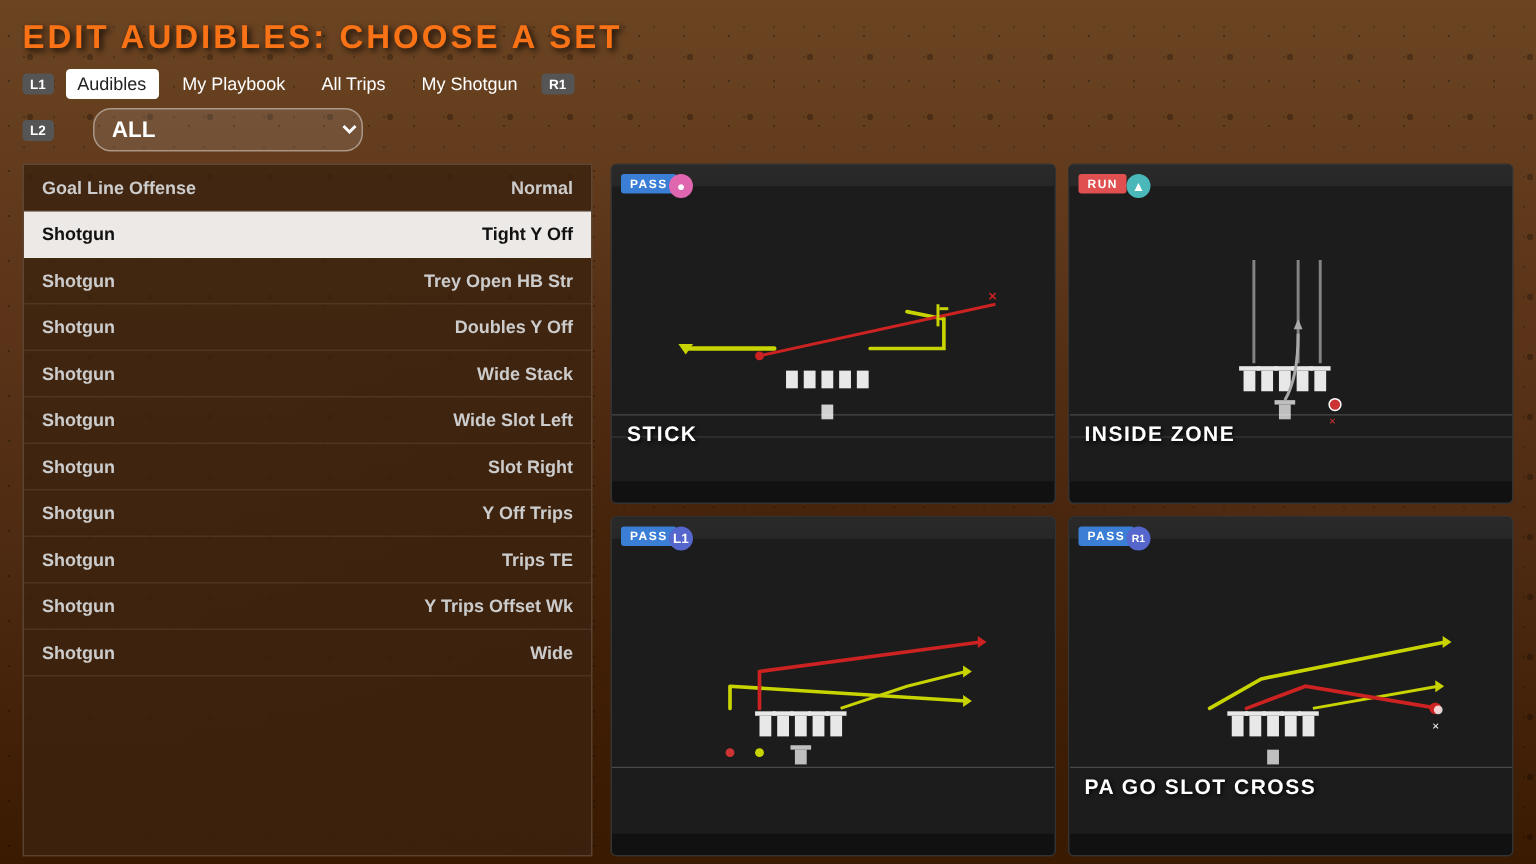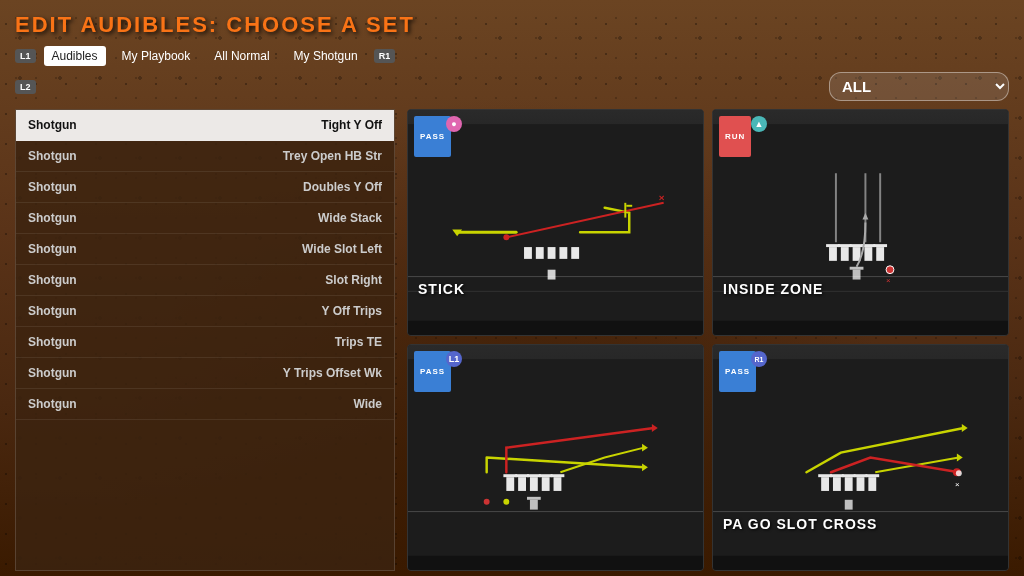--- a/index.html
+++ b/index.html
@@ -267,7 +267,7 @@
     <span class="tab-badge">L1</span>
     <span class="tab-item active">Audibles</span>
     <span class="tab-item">My Playbook</span>
-    <span class="tab-item">All Normal</span>
+    <span class="tab-item">All Trips</span>
     <span class="tab-item">My Shotgun</span>
     <span class="tab-badge">R1</span>
   </div>

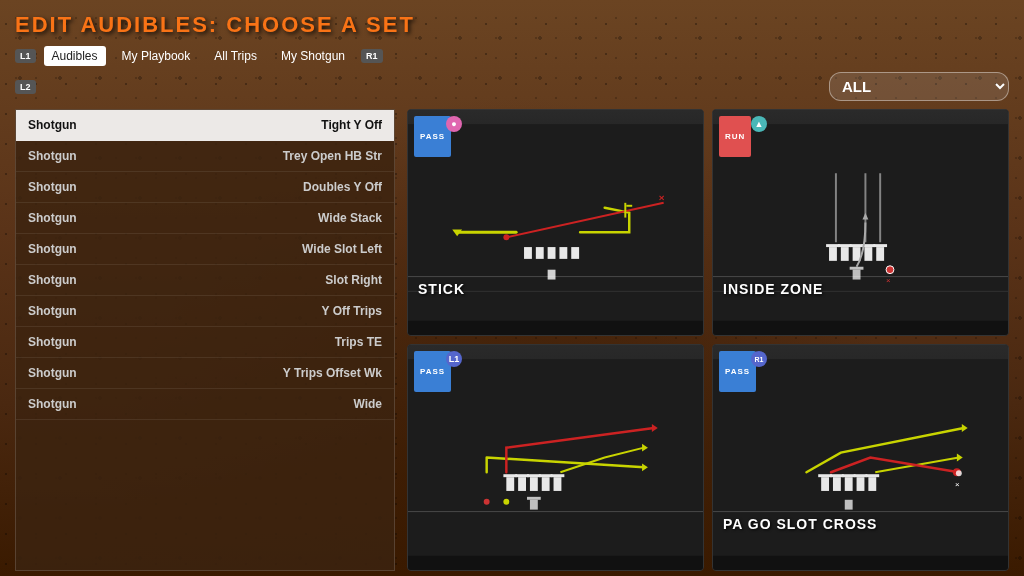--- a/index.html
+++ b/index.html
@@ -84,9 +84,8 @@
     .filter-row {
       display: flex;
       align-items: center;
-      gap: 8px;
+      gap: 26px;
       margin-bottom: 8px;
-      justify-content: space-between;
     }
 
     .filter-badge {

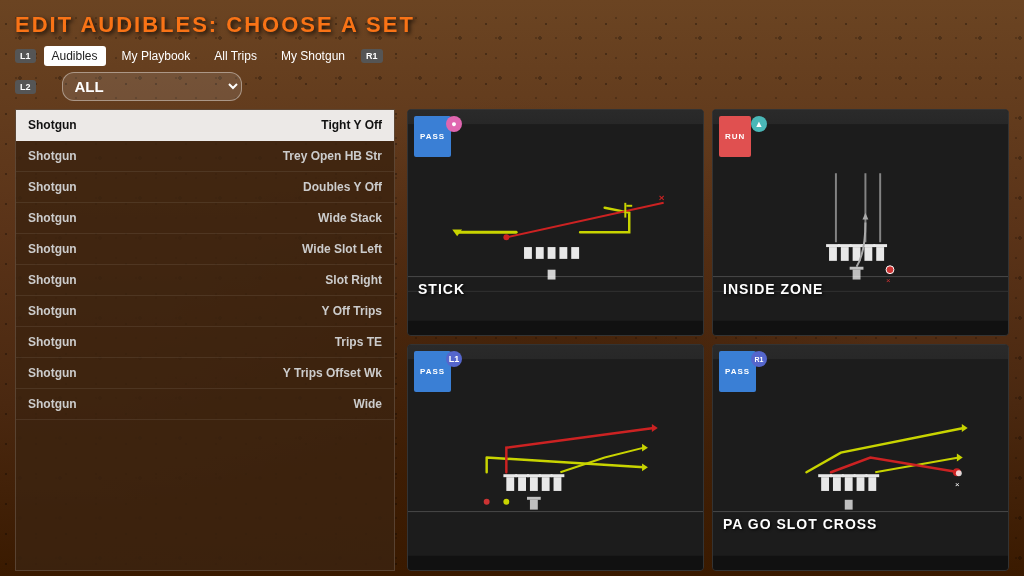--- a/index.html
+++ b/index.html
@@ -281,6 +281,10 @@
   <div class="content-area">
 
     <div class="left-panel">
+      <div class="formation-row">
+        <span class="formation-name">Goal Line Offense</span>
+        <span class="formation-variant">Normal</span>
+      </div>
       <div class="formation-row selected">
         <span class="formation-name">Shotgun</span>
         <span class="formation-variant">Tight Y Off</span>

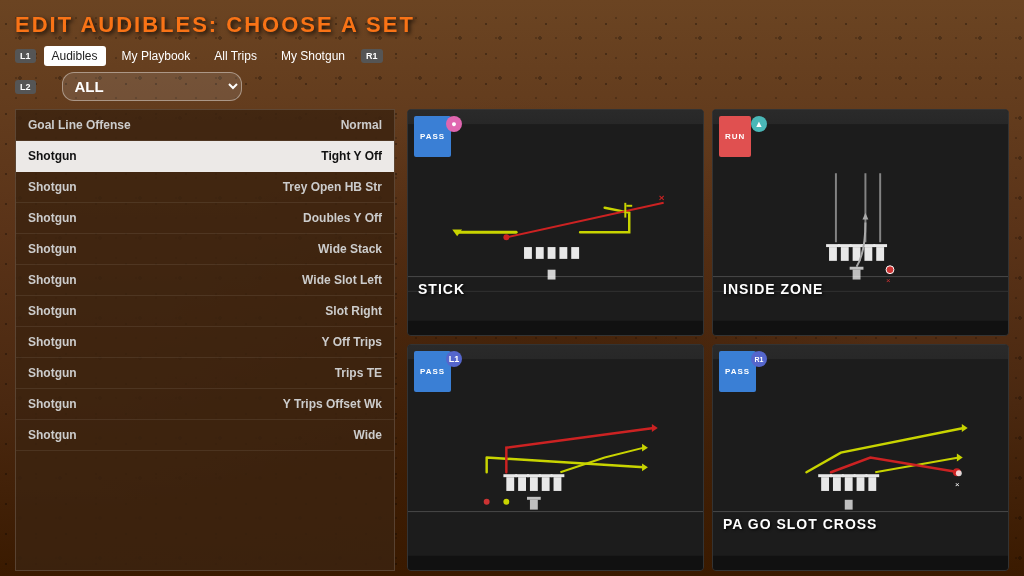--- a/index.html
+++ b/index.html
@@ -185,7 +185,7 @@
       left: 6px;
       font-size: 8px;
       font-weight: 900;
-      padding: 16px 6px;
+      padding: 2px 6px;
       border-radius: 2px;
       letter-spacing: 1px;
       z-index: 10;

